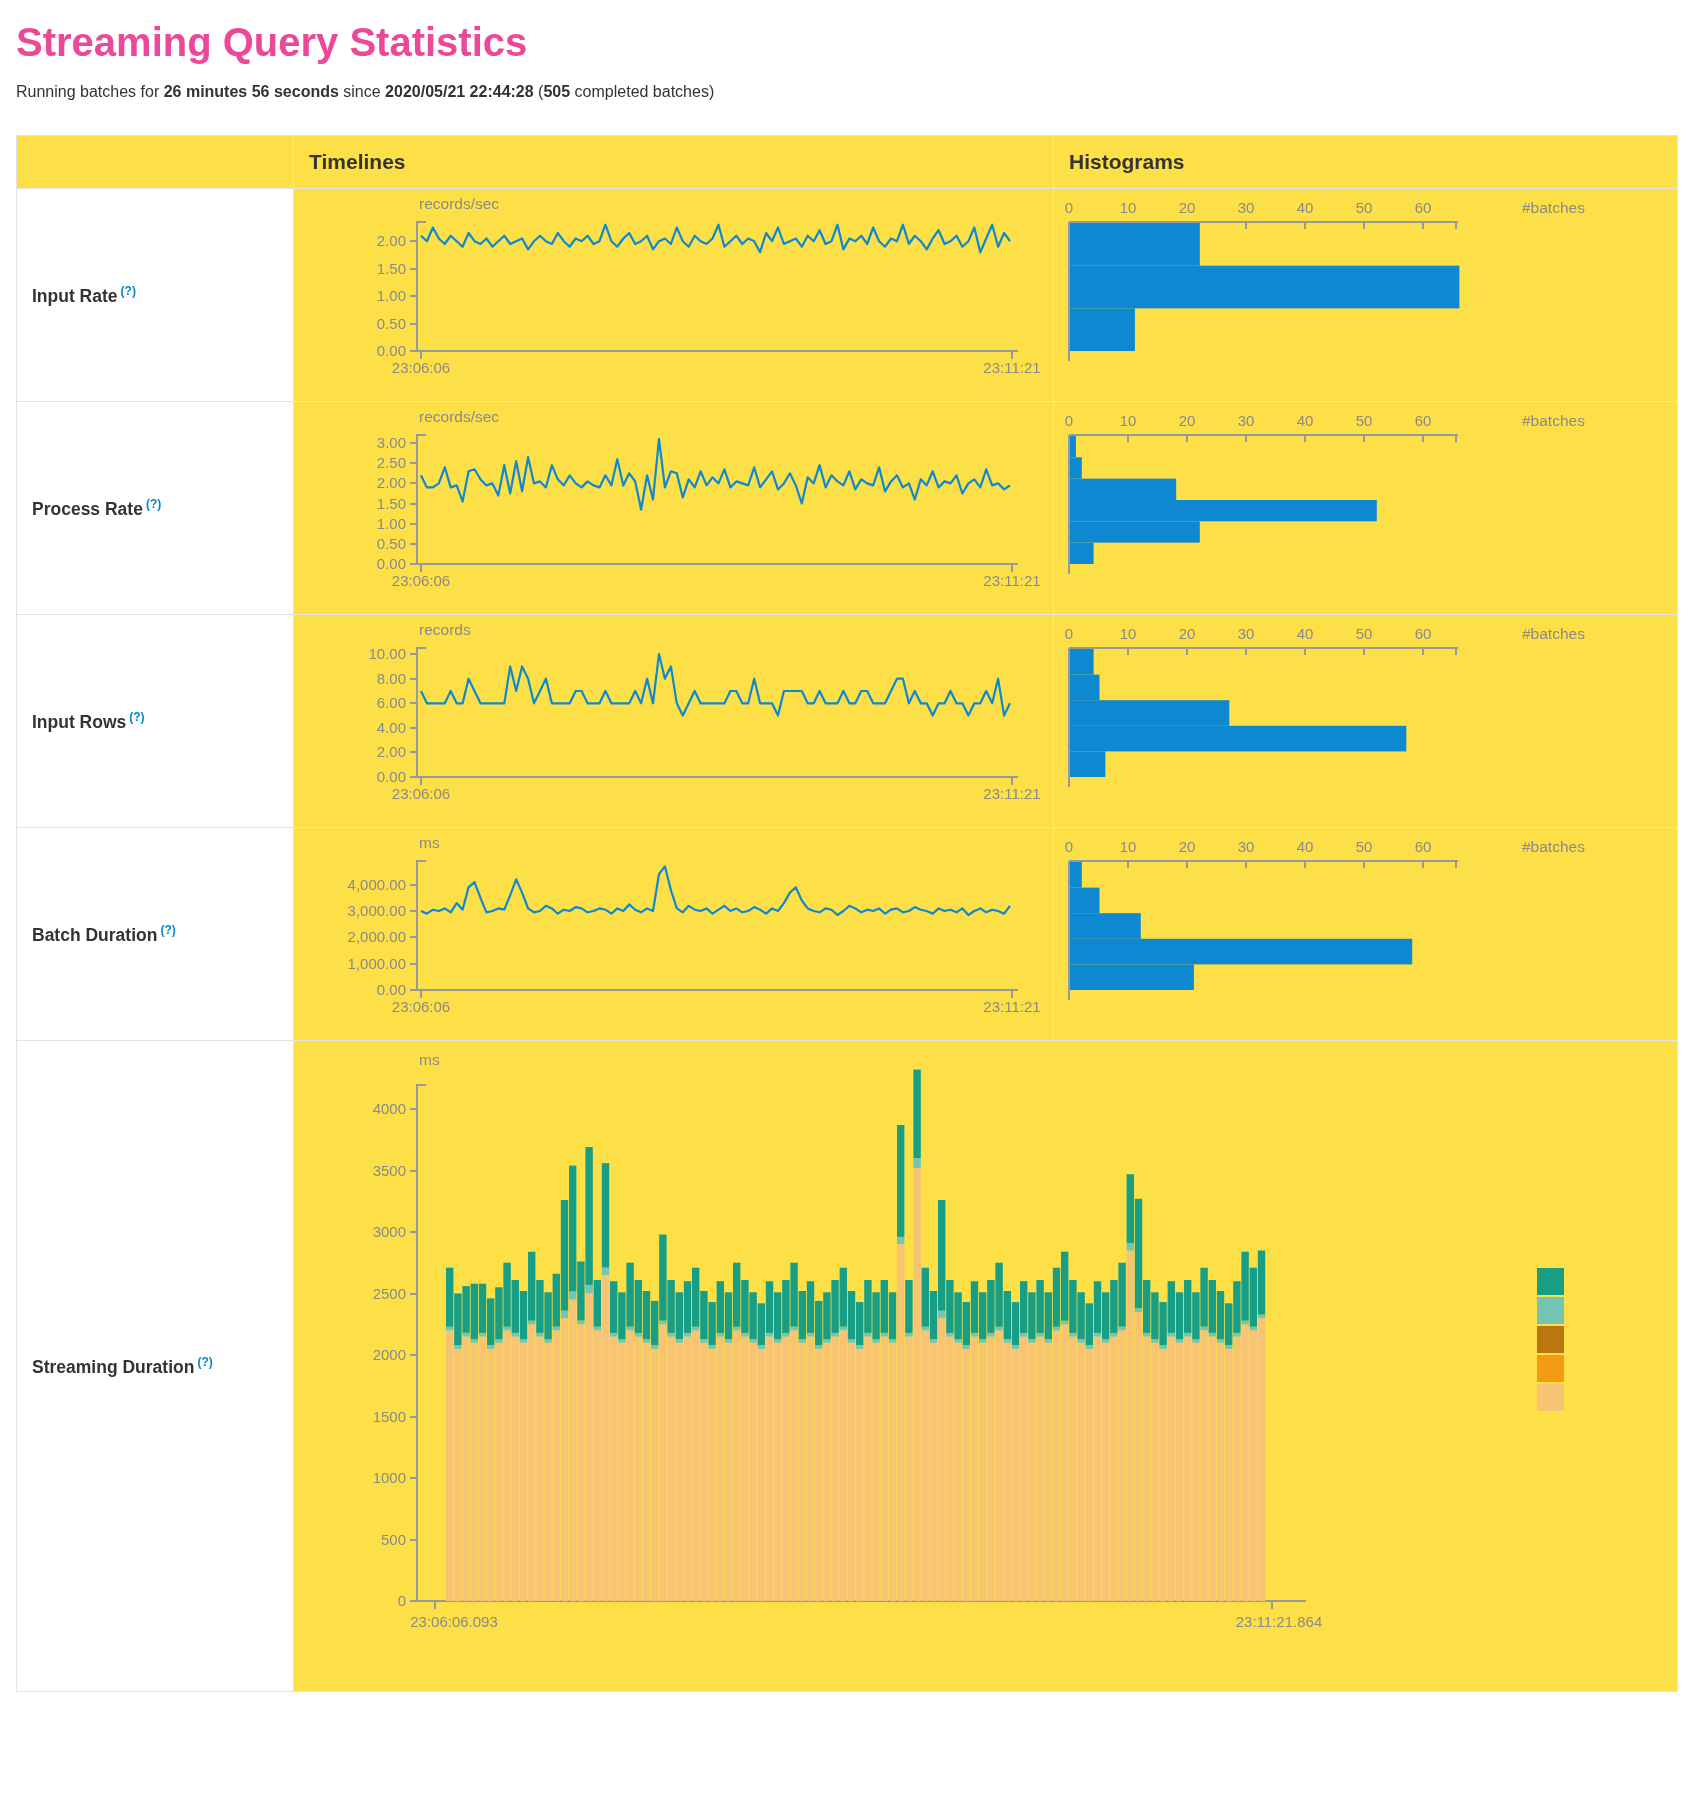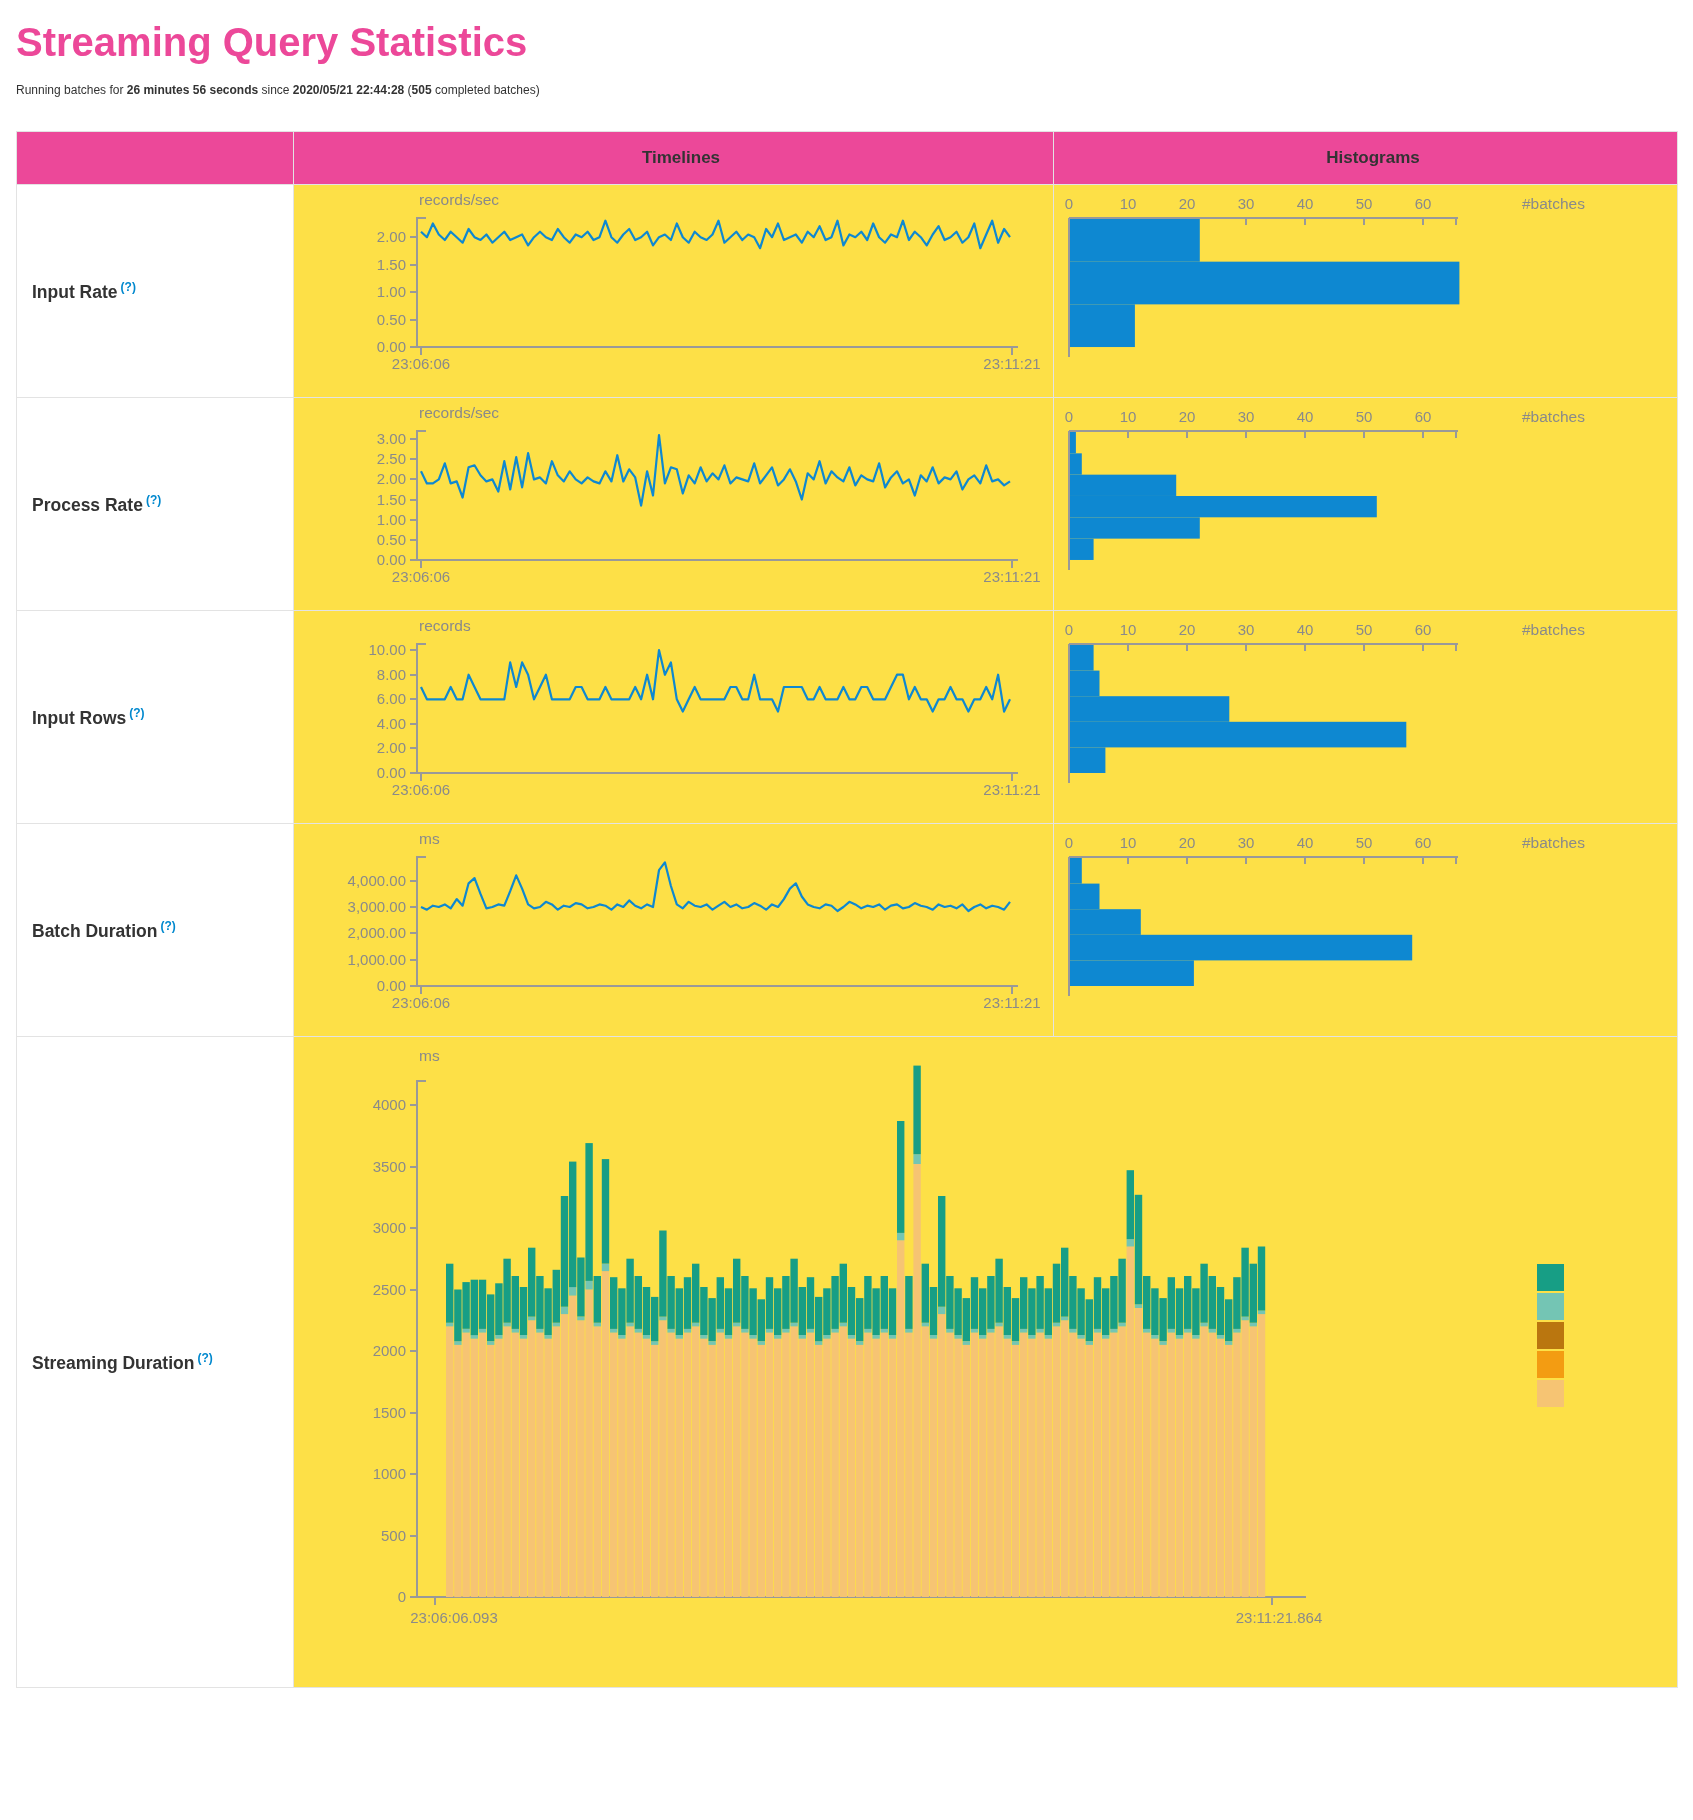--- a/index.html
+++ b/index.html
@@ -5,7 +5,7 @@
   html,body{margin:0;padding:0;background:#fff;color:#333;font-family:"Liberation Sans",sans-serif;}
   .page{width:1693px;box-sizing:border-box;padding:14px 16px 20px 16px;}
   h1{font-size:40px;font-weight:bold;color:#ec4899;margin:6px 0 18px 0;}
-  .subtitle{font-size:12px;margin:0 0 34px 0;white-space:pre-wrap;}
+  .subtitle{font-size:16px;margin:0 0 34px 0;white-space:pre-wrap;}
   .subtitle b{font-weight:bold;}
   .query-info{font-size:16px;line-height:1.7;margin-bottom:22px;white-space:pre-wrap;}
   .query-info b{font-weight:bold;}

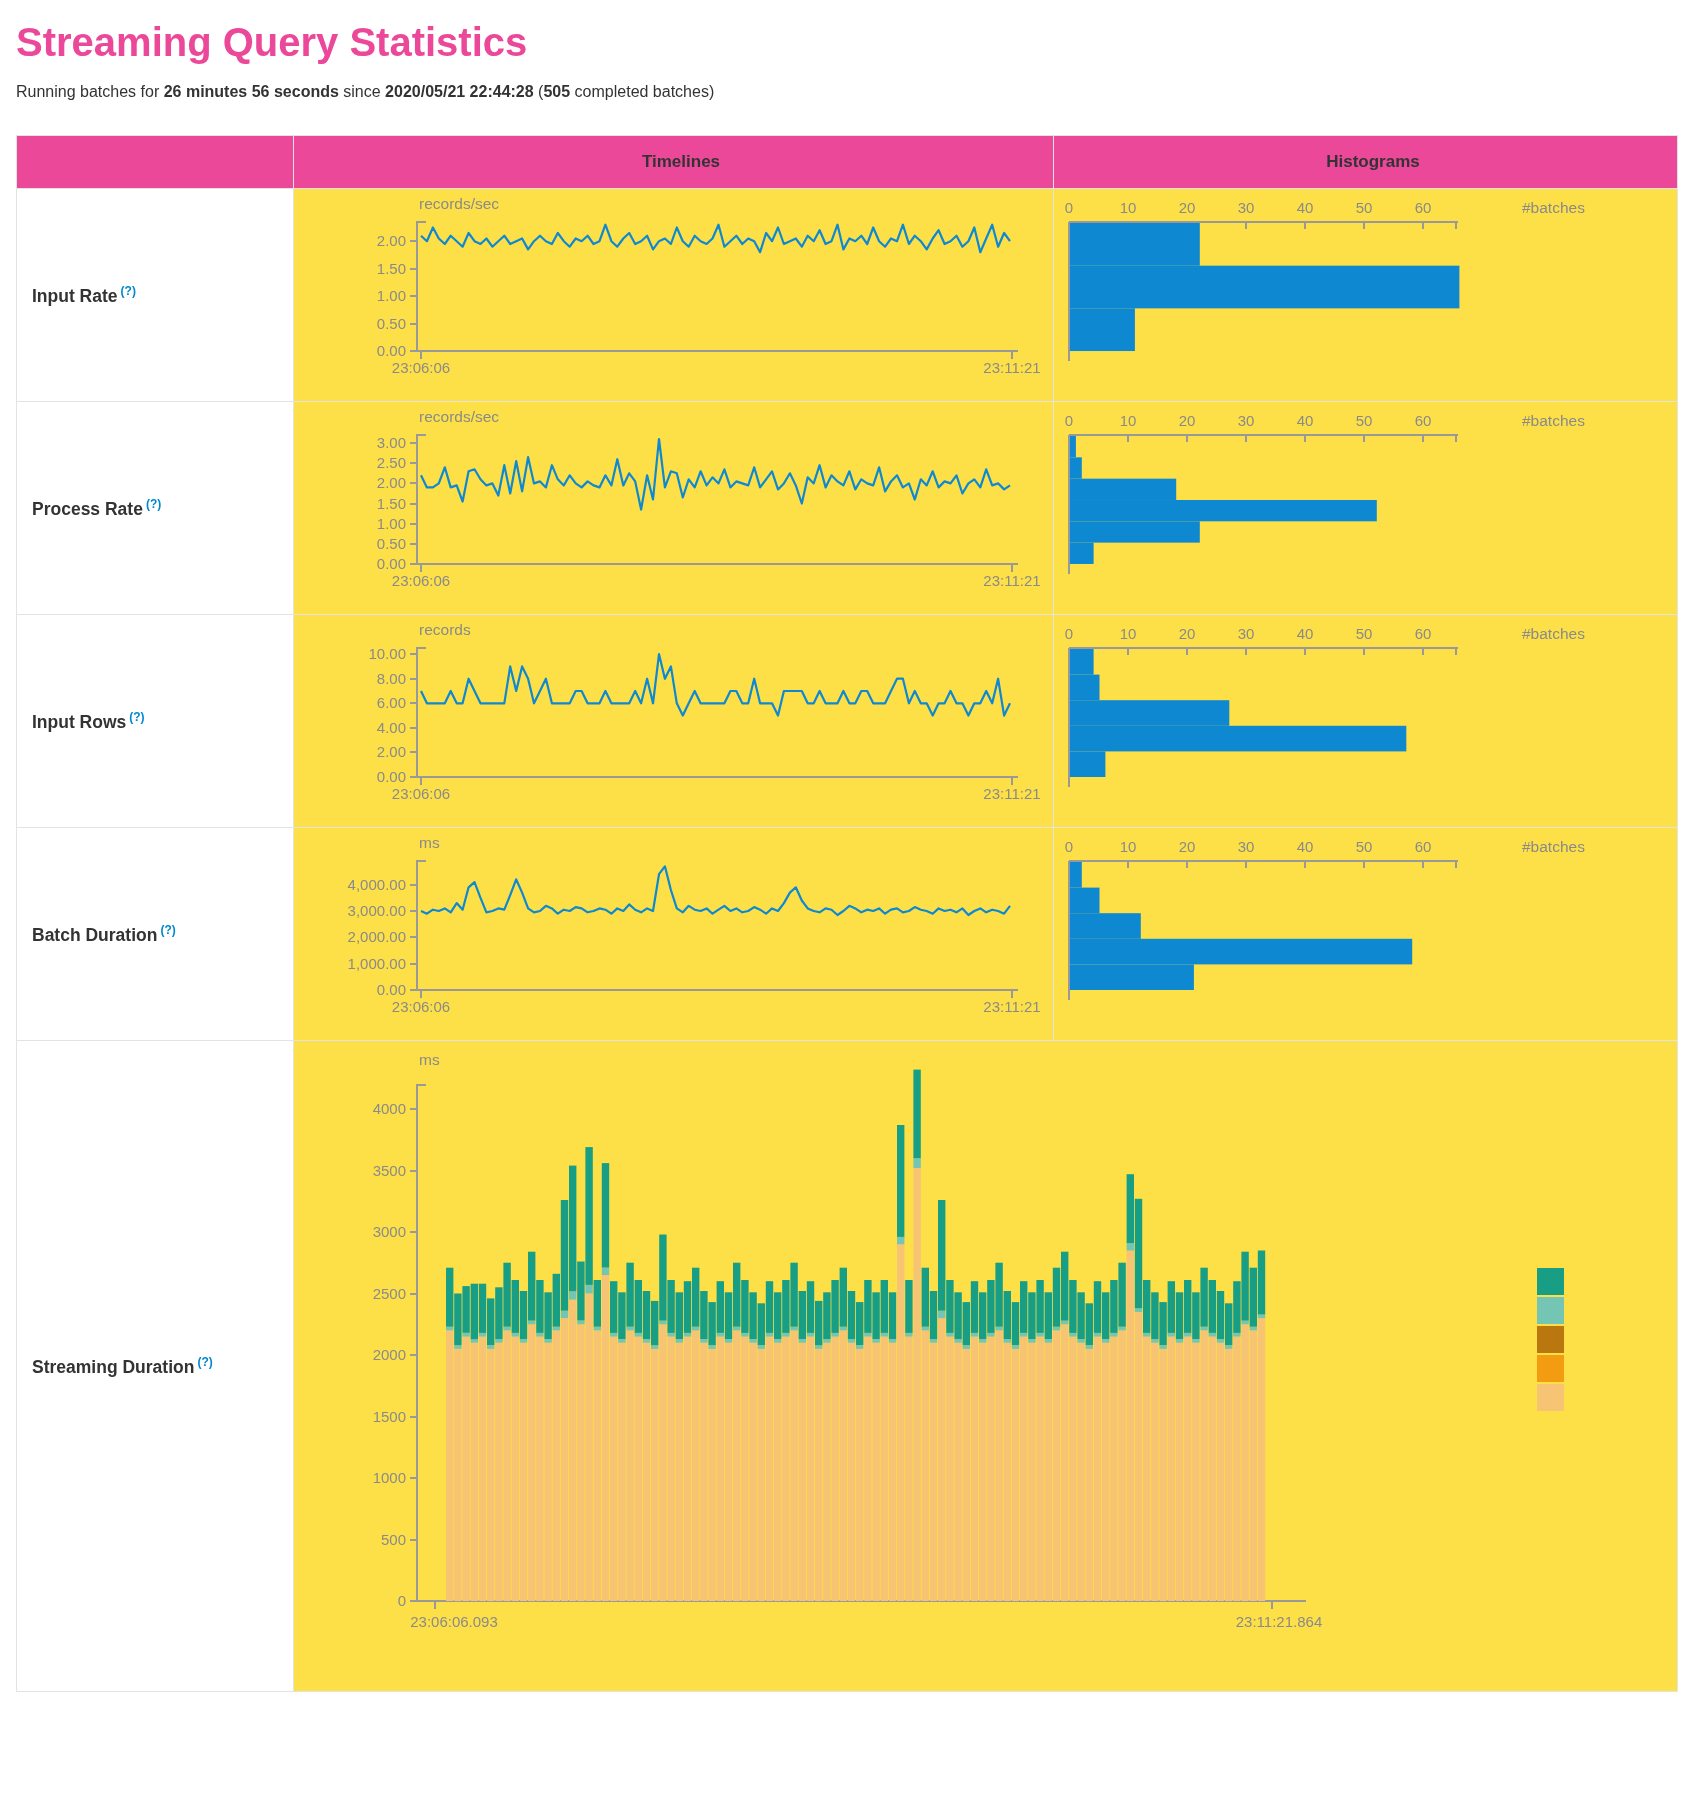--- a/index.html
+++ b/index.html
@@ -11,7 +11,7 @@
   .query-info b{font-weight:bold;}
   table.stats{border-collapse:collapse;width:1661px;table-layout:fixed;}
   table.stats th,table.stats td{border:1px solid #e3e3e3;}
-  th.head{height:52px;text-align:center;padding:0 0 0 15px;font-size:17px;font-weight:bold;color:#333;background:#ec4899;}
+  th.head{height:52px;text-align:left;padding:0 0 0 15px;font-size:21px;font-weight:bold;color:#333;background:#fde047;}
   td.label-cell{vertical-align:middle;padding-left:15px;font-size:17.5px;font-weight:bold;color:#333;background:#fff;}
   td.chart-cell{padding:0;vertical-align:top;background:#fde047;}
   sup.help{color:#0088ce;font-weight:bold;font-size:12px;margin-left:3px;cursor:pointer;}

